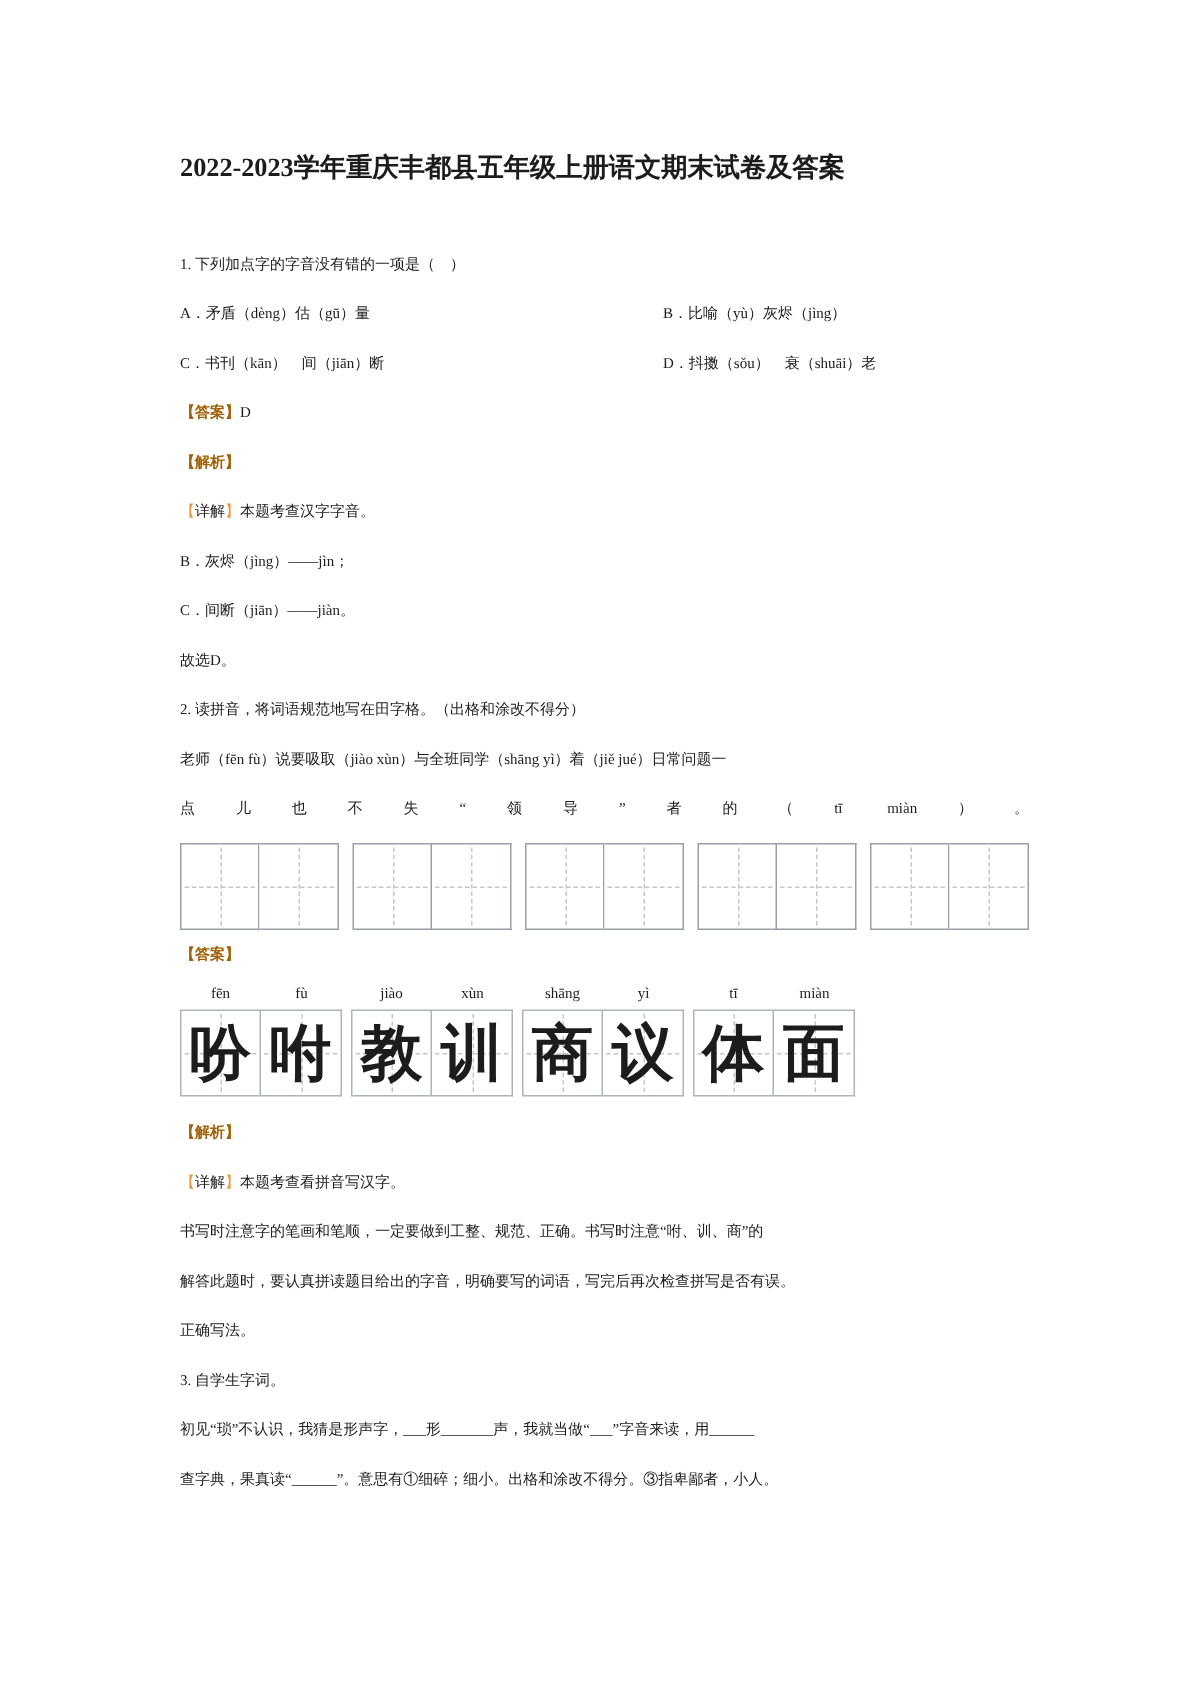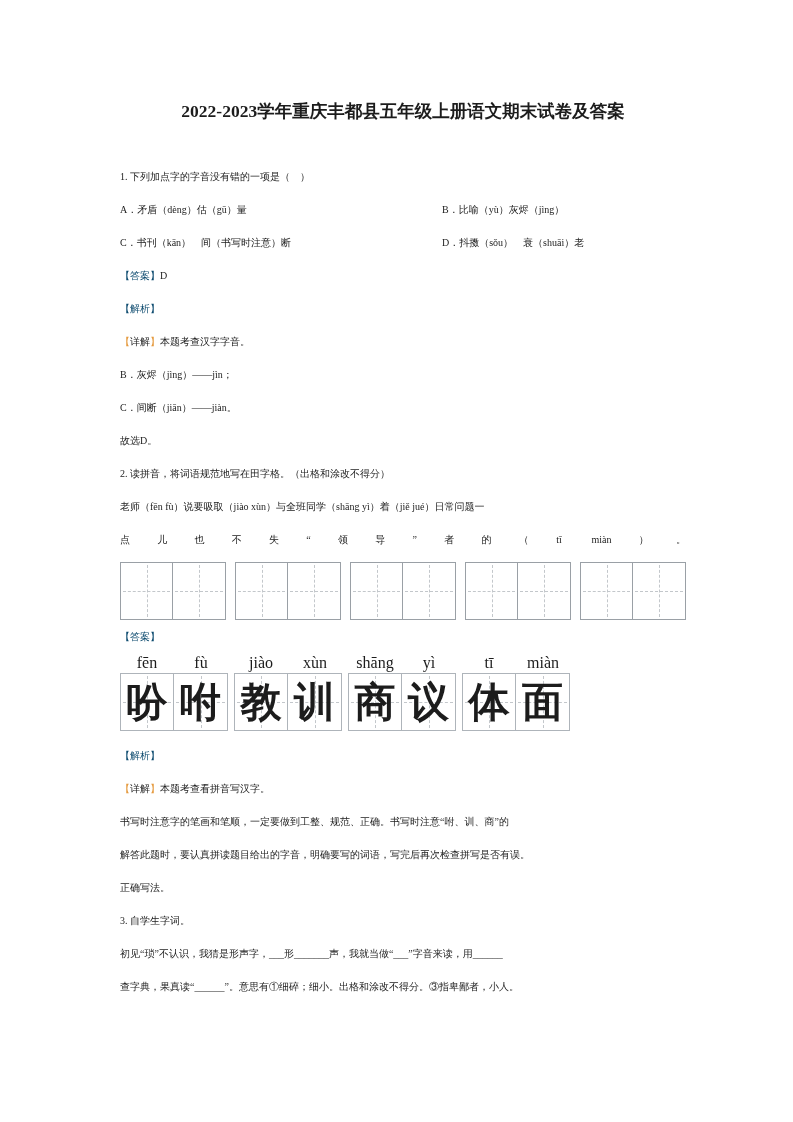--- a/index.html
+++ b/index.html
@@ -12,7 +12,7 @@
   }
   .content { position: absolute; left: 120px; top: 0; width: 566px; }
   .title {
-    margin-top: 98px; text-align: center; font-weight: bold; font-size: 17.5px;
+    margin-top: 98px; text-align: left; font-weight: bold; font-size: 17.5px;
     line-height: 26px; white-space: nowrap;
   }
   .row { height: 33px; line-height: 33px; font-size: 10px; white-space: nowrap; }

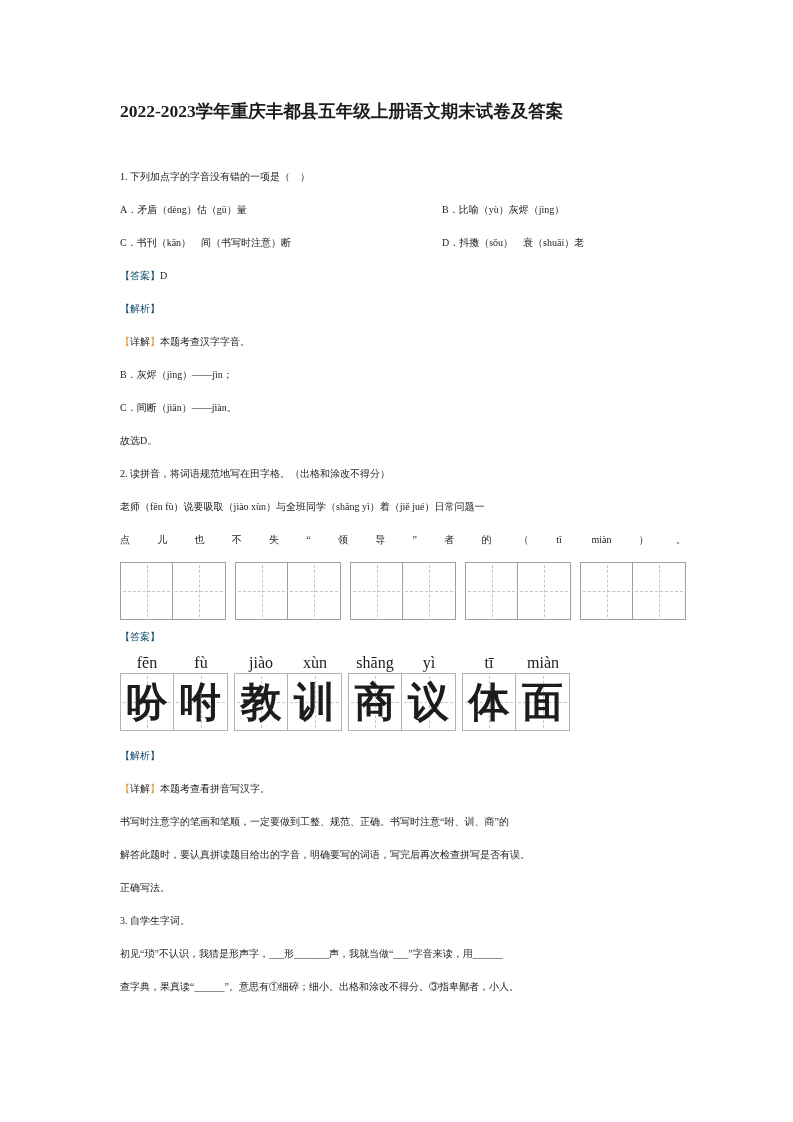--- a/index.html
+++ b/index.html
@@ -63,7 +63,7 @@
     <div class="opts">
       <div class="row">A．矛盾（dèng）估（gū）量</div>
       <div class="row">B．比喻（yù）灰烬（jìng）</div>
-      <div class="row">C．书刊（kān）　间（书写时注意）断</div>
+      <div class="row">C．书刊（kān）　间（jiān）断</div>
       <div class="row">D．抖擞（sǒu）　衰（shuāi）老</div>
     </div>
 

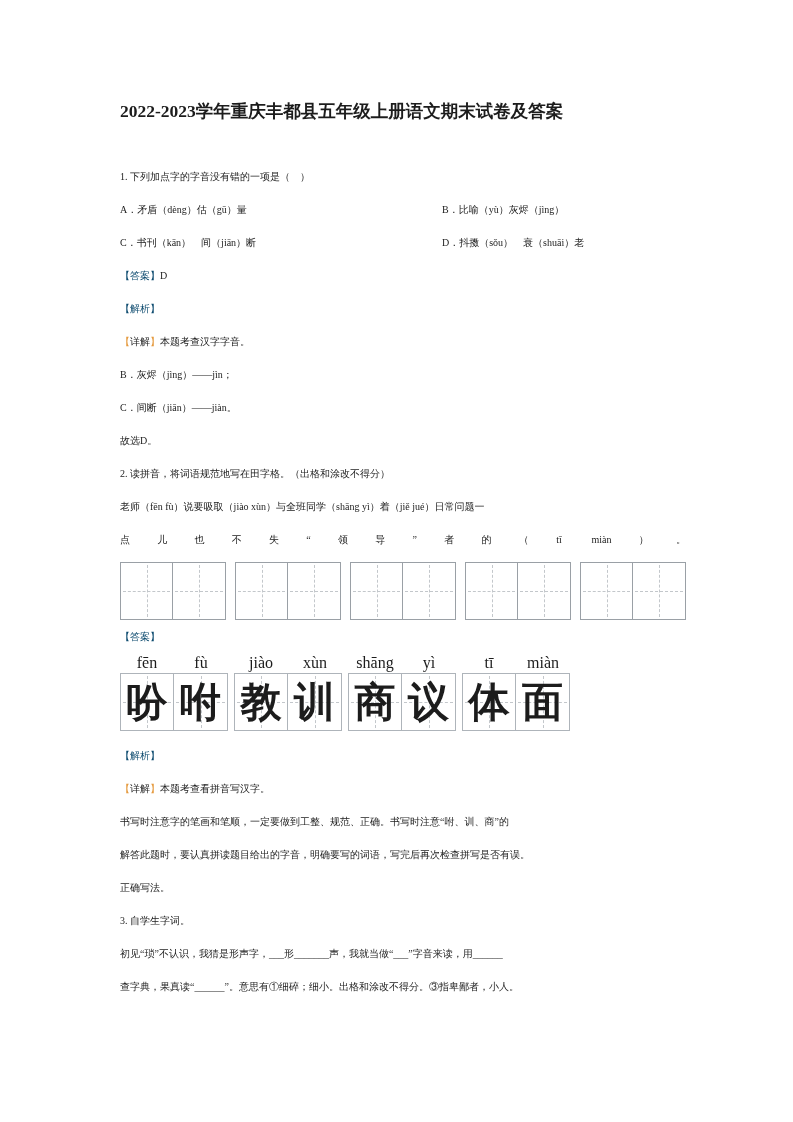--- a/index.html
+++ b/index.html
@@ -18,7 +18,7 @@
   .row { height: 33px; line-height: 33px; font-size: 10px; white-space: nowrap; }
   .q1-stem { margin-top: 36px; }
   .opts { display: grid; grid-template-columns: 322px 1fr; }
-  .blue { color: #0c4a6e; }
+  .blue { color: #a16207; font-weight: bold; }
   .orange { color: #e59a3f; }
   .dist { text-align: justify; text-align-last: justify; white-space: normal; }
 

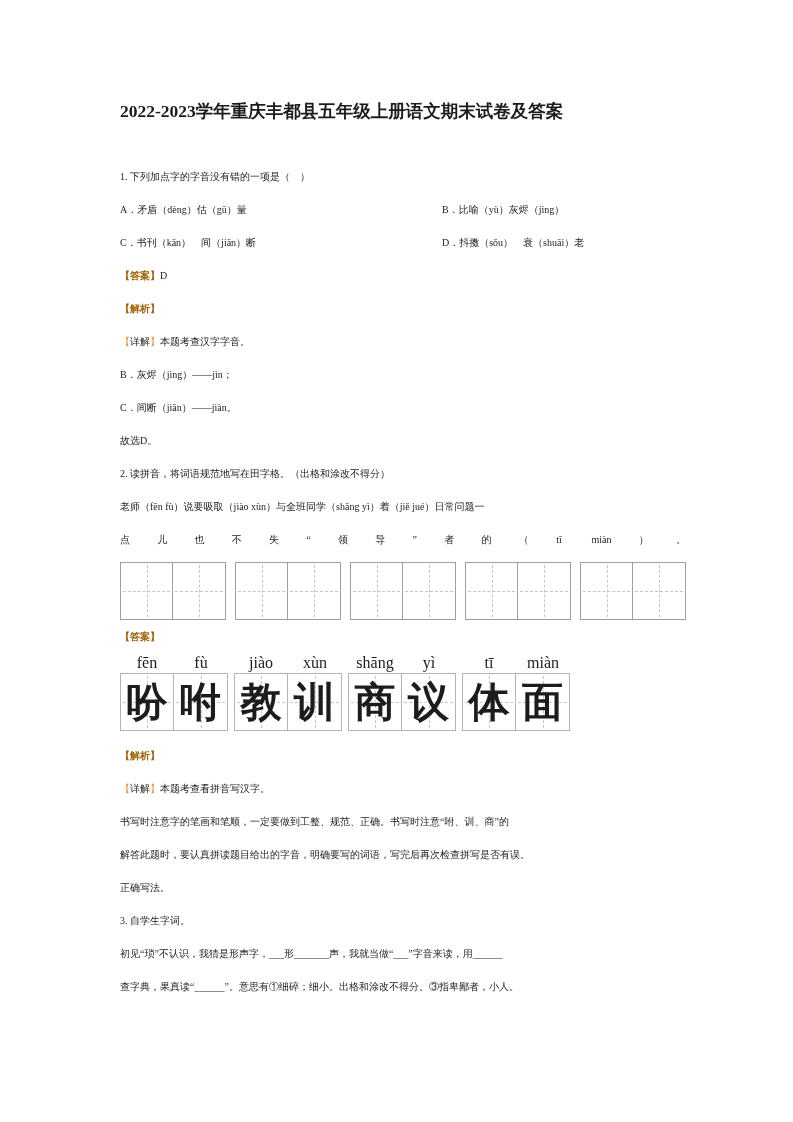--- a/index.html
+++ b/index.html
@@ -38,7 +38,7 @@
   .ans-grid { display: flex; gap: 6px; }
   .ans-group { display: flex; flex-direction: column; }
   .pin-row { display: flex; height: 20px; }
-  .pin { width: 54px; text-align: center; font-size: 16px; line-height: 20px; }
+  .pin { width: 54px; text-align: center; font-size: 10px; line-height: 20px; }
   .ans-cells { display: flex; }
   .ans-cell {
     width: 54px; height: 58px; border: 1px solid #aeb4ba; position: relative;

